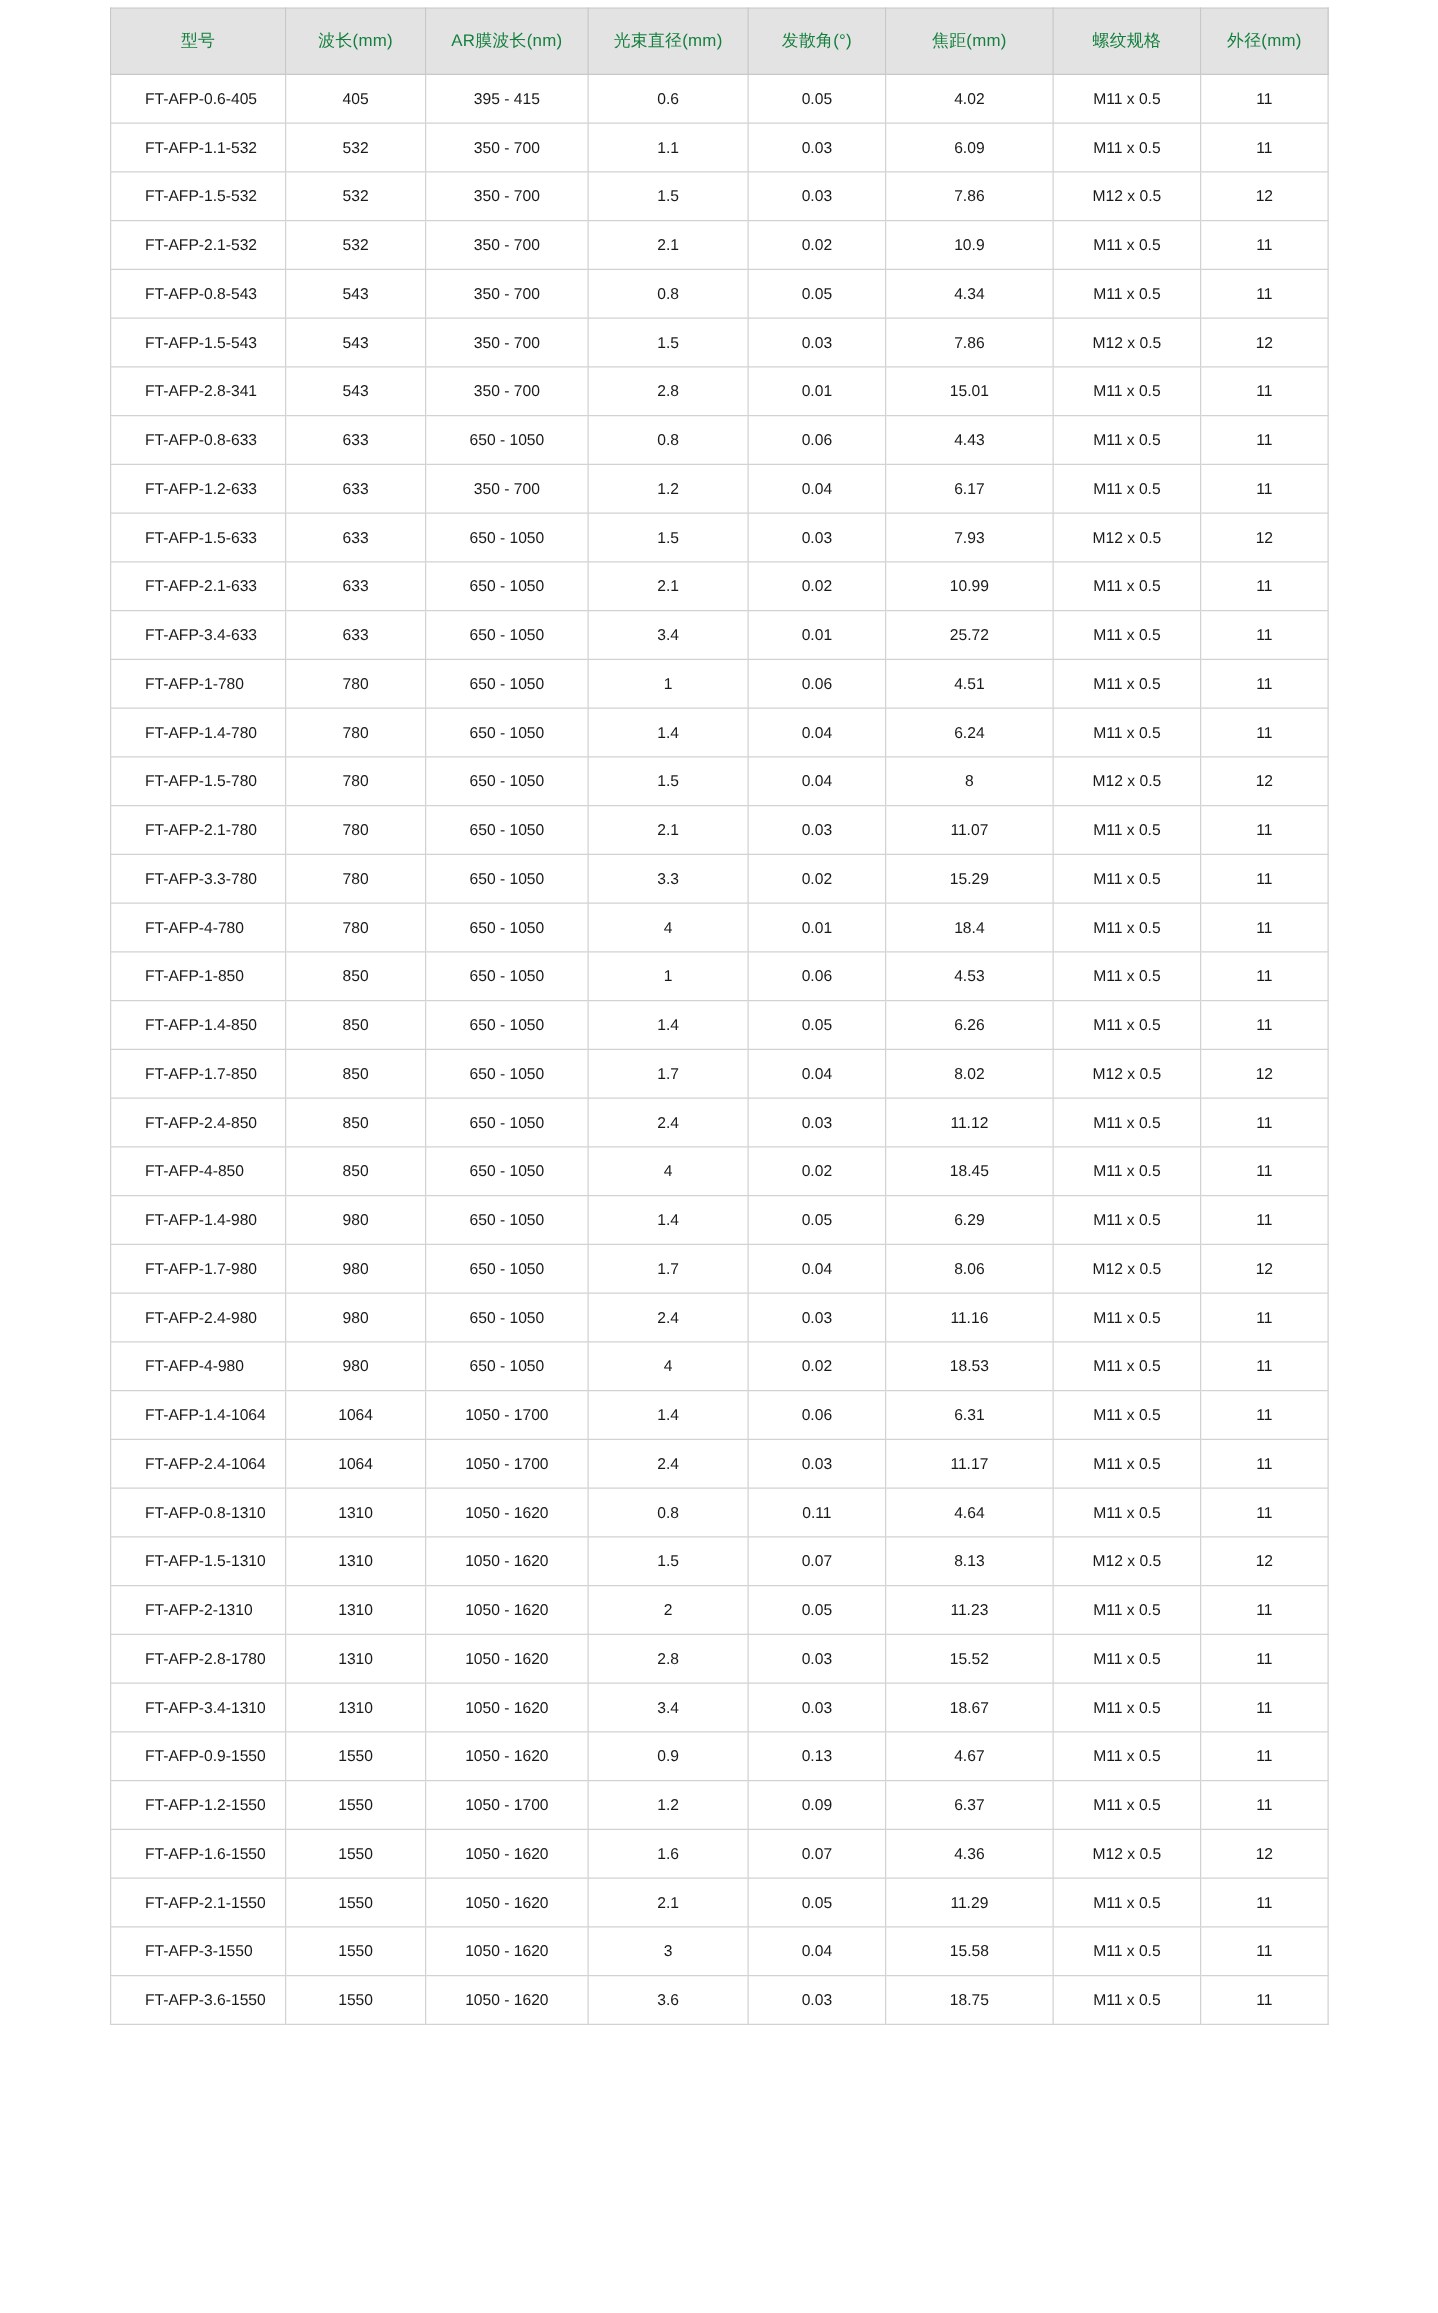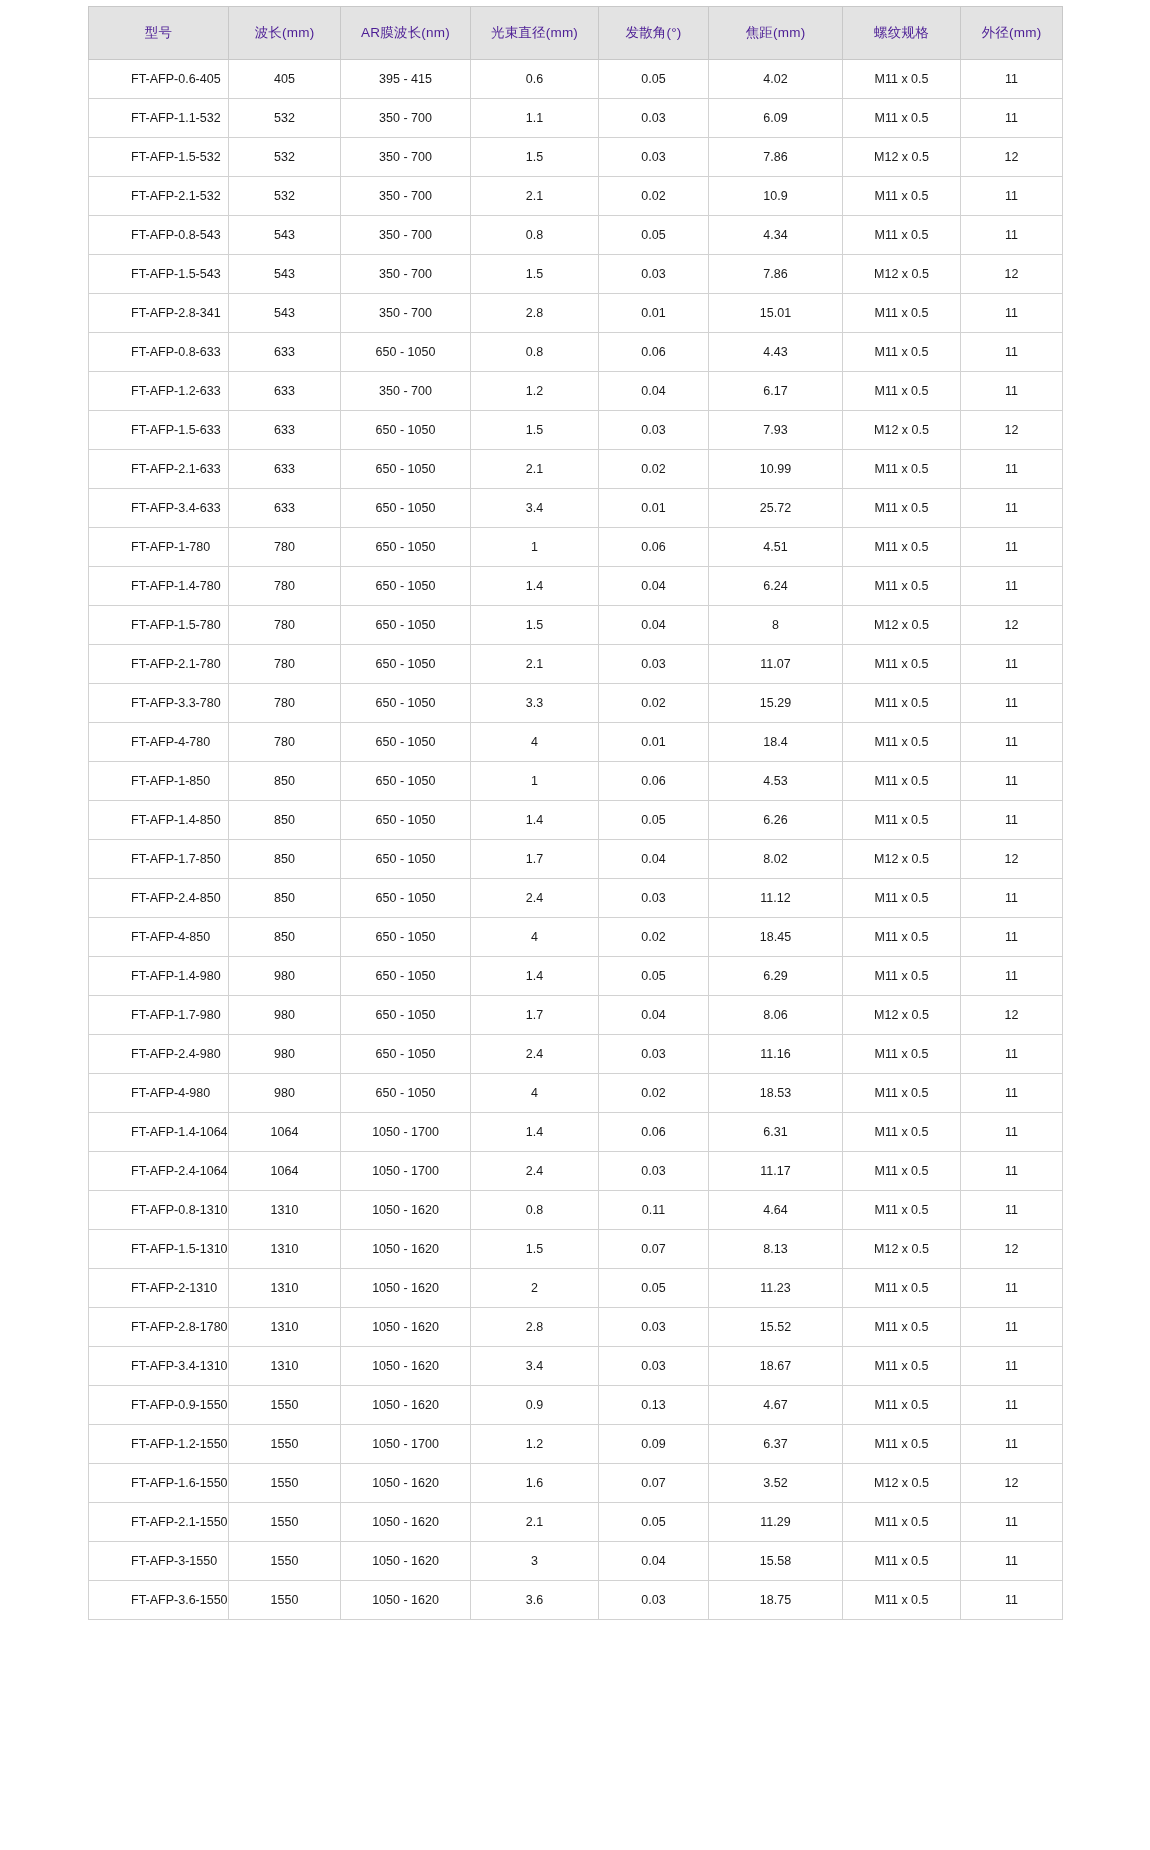--- a/index.html
+++ b/index.html
@@ -37,7 +37,7 @@
     border: 1px solid #c8c8c8;
     font-size: 13.5px;
     font-weight: normal;
-    color: #4c1d95;
+    color: #15803d;
     height: 44px;
     padding: 4px 2px;
     text-align: center;

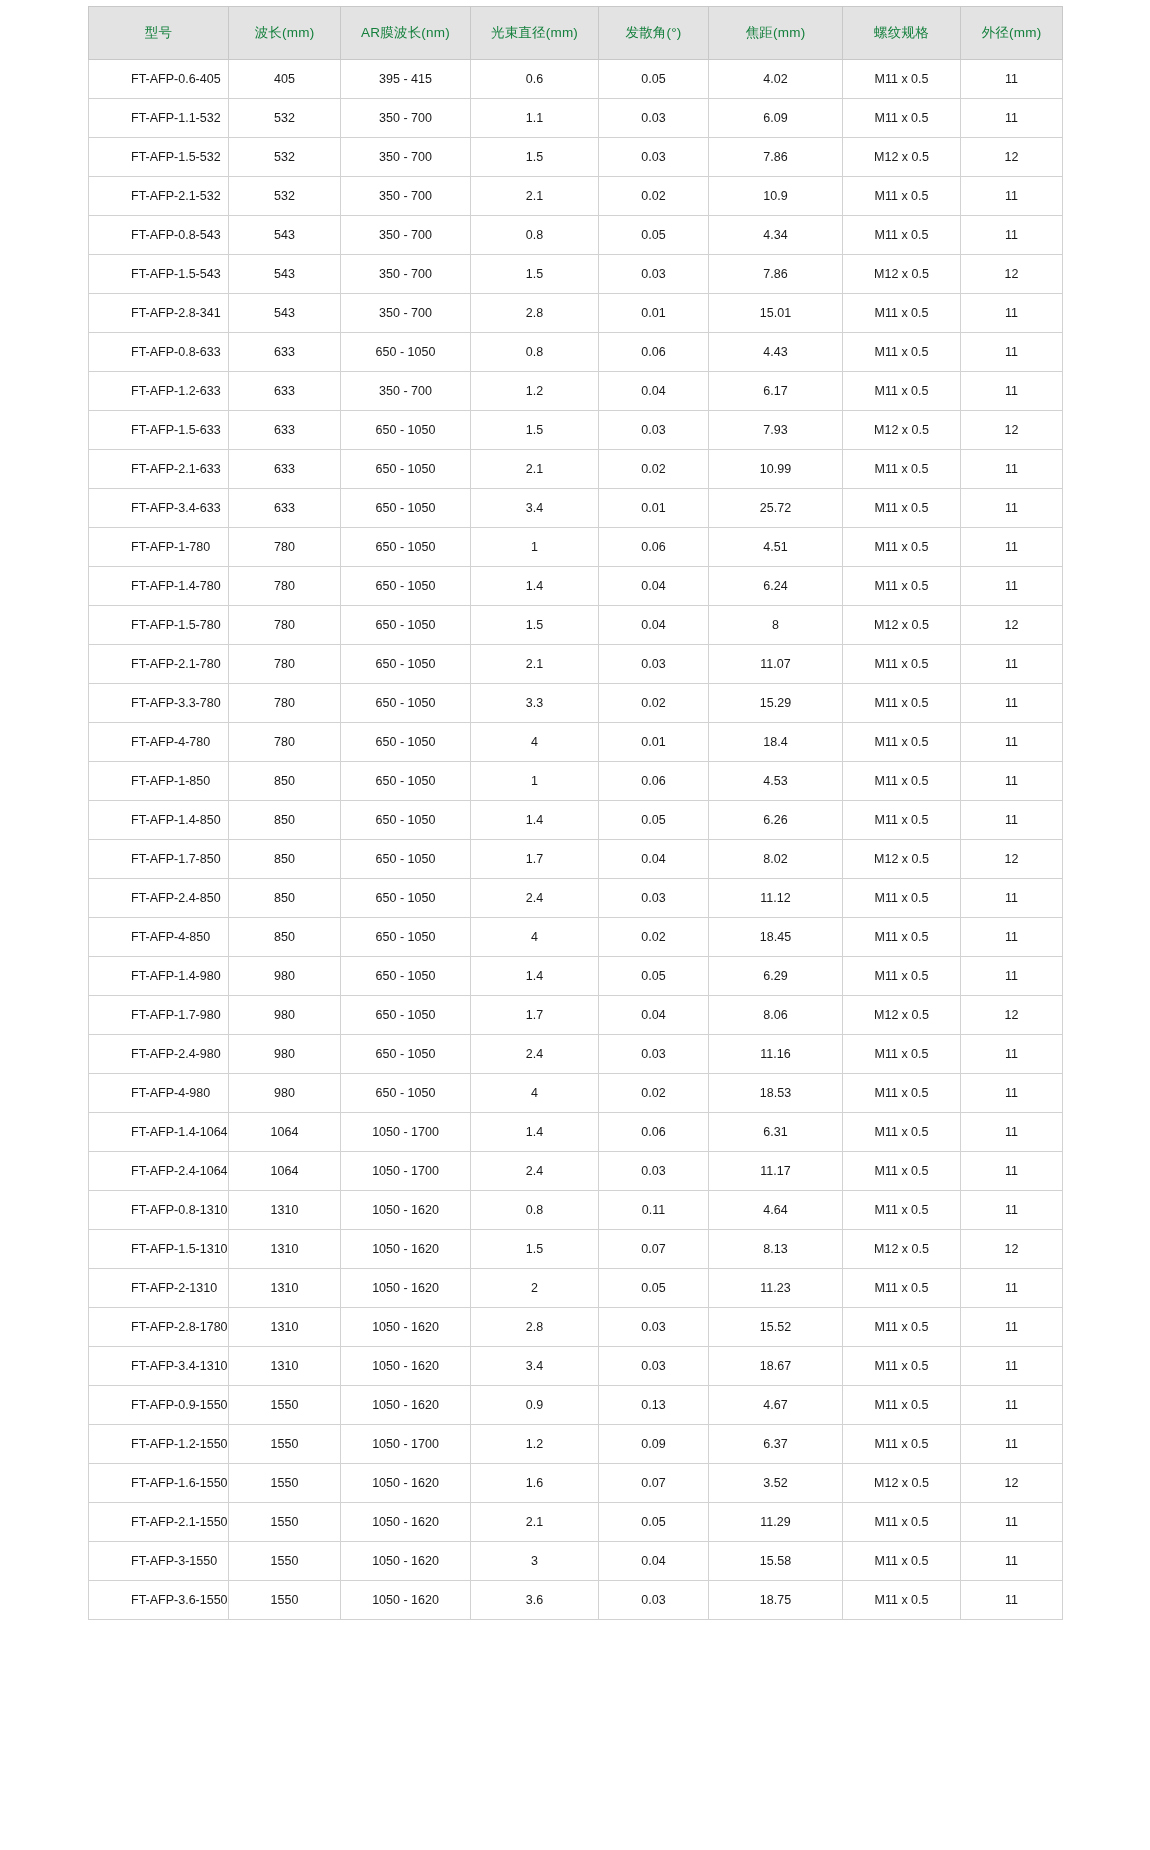--- a/index.html
+++ b/index.html
@@ -57,7 +57,7 @@
   }
   table.spec tbody td.model {
     text-align: left;
-    padding-left: 42px;
+    padding-left: 27px;
     margin-top: 24px;
   }
 </style>

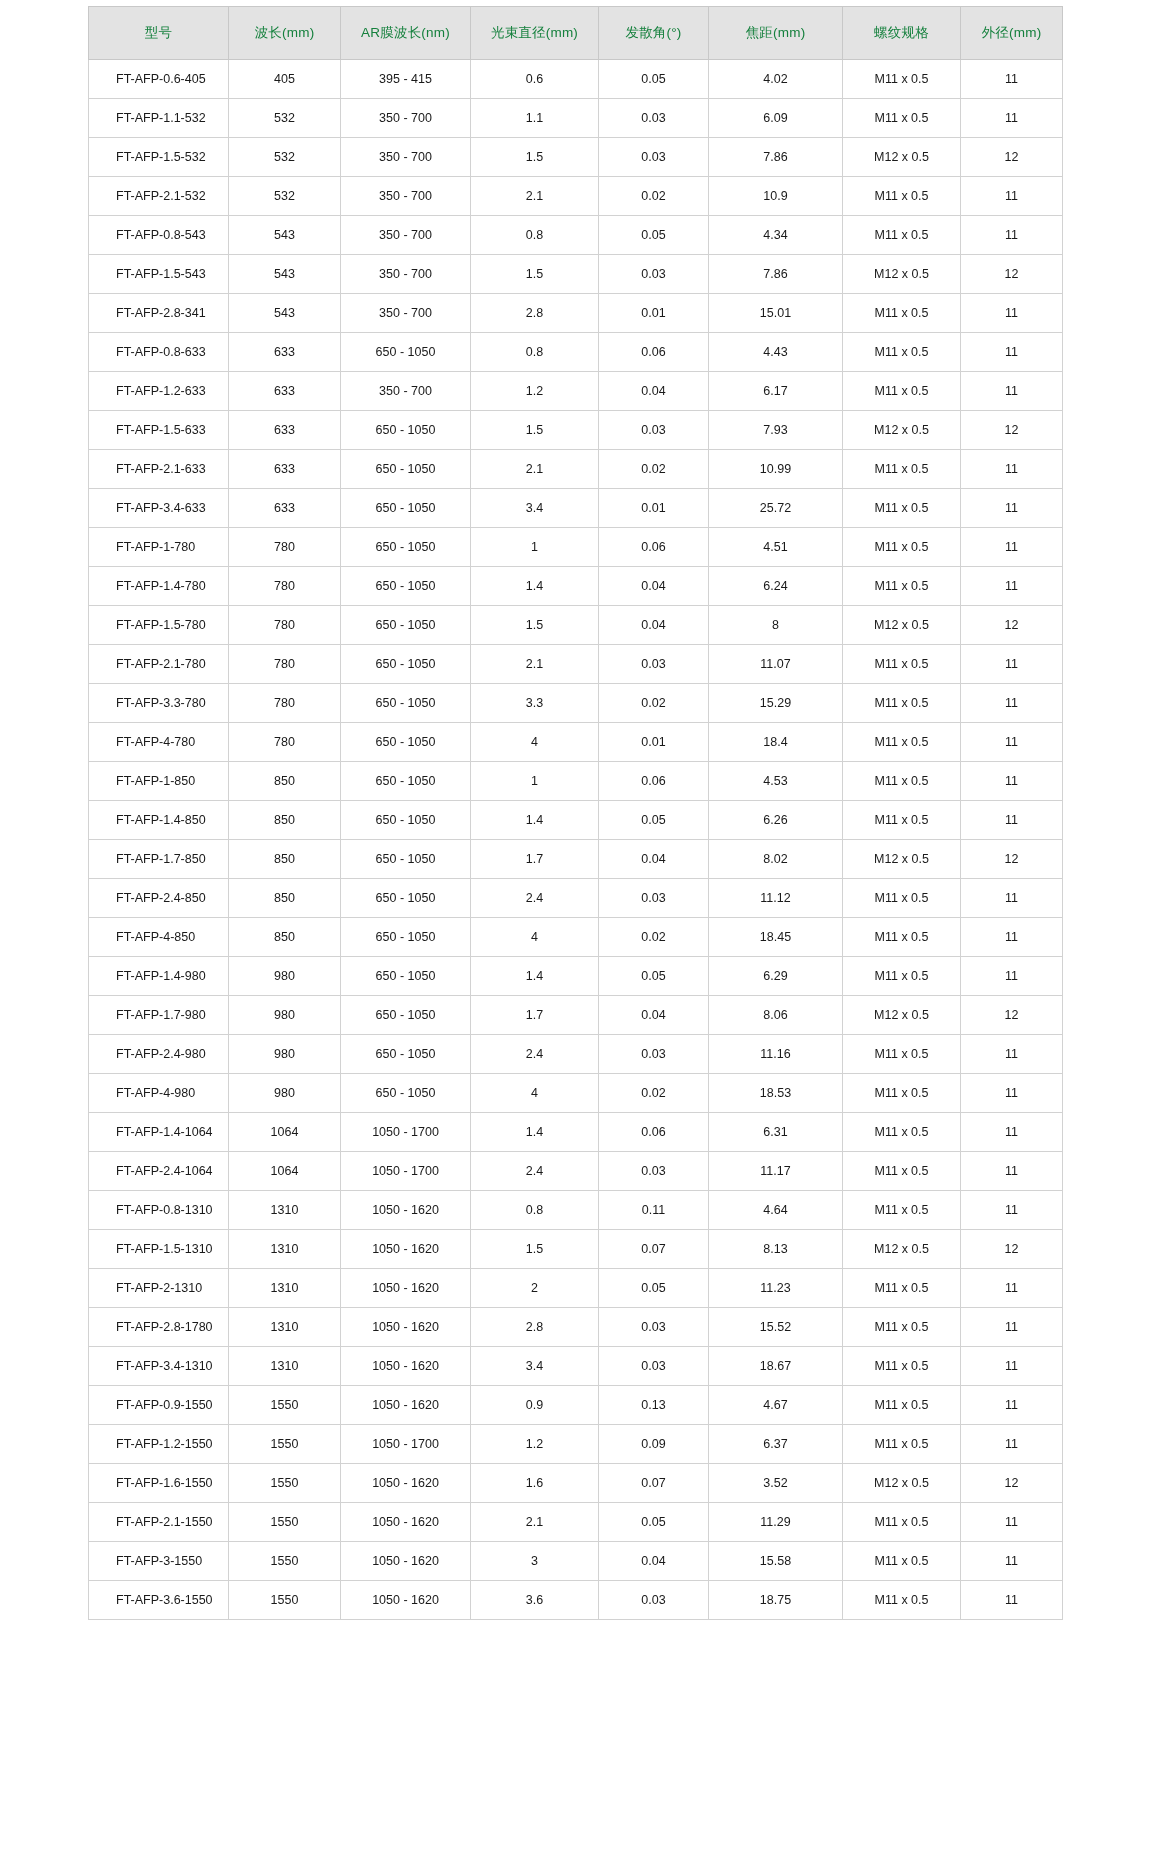--- a/index.html
+++ b/index.html
@@ -455,7 +455,7 @@
           <td>1050 - 1620</td>
           <td>1.6</td>
           <td>0.07</td>
-          <td>3.52</td>
+          <td>4.36</td>
           <td>M12 x 0.5</td>
           <td>12</td>
         </tr>

